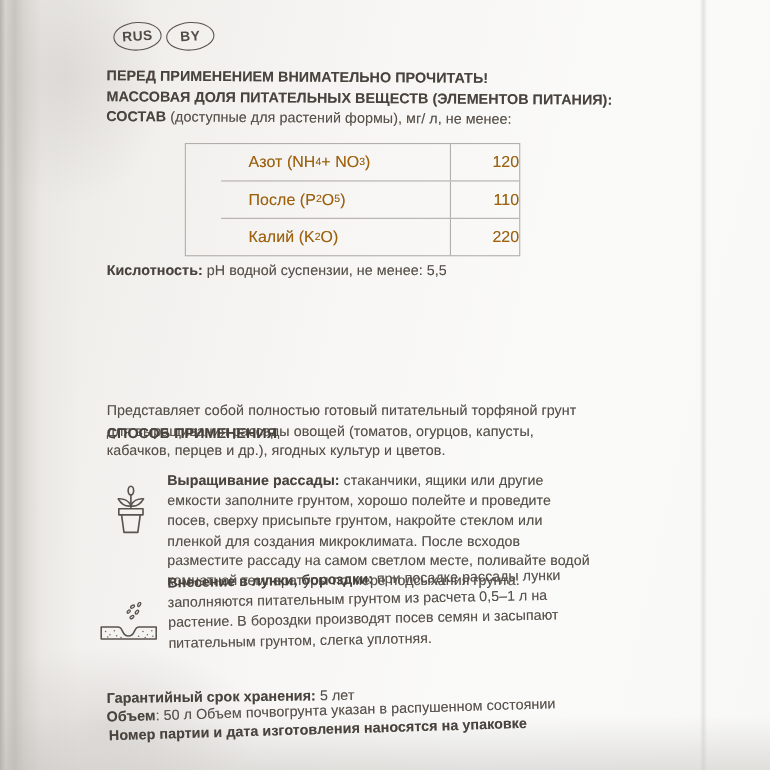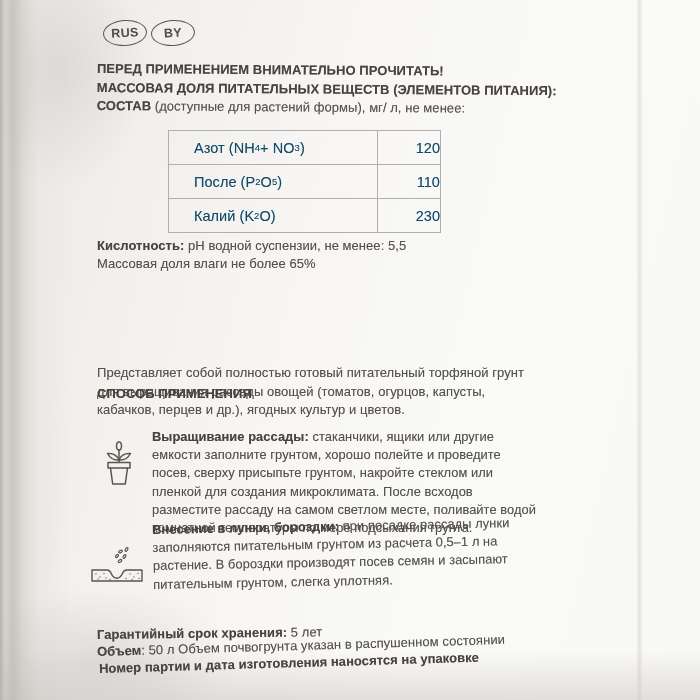--- a/index.html
+++ b/index.html
@@ -46,7 +46,7 @@
   .header .h{font-weight:bold;color:#49433e;}
 
   
-  .ntable{left:168px;top:130px;width:271px;border:1.2px solid #b2aea9;font-size:14.5px;color:#0c4a6e;}
+  .ntable{left:168px;top:130px;width:271px;border:1.2px solid #b2aea9;font-size:14.5px;color:#a16207;padding-left:32px;}
   .nrow{display:flex;align-items:center;height:33px;border-top:1.2px solid #b2aea9;}
   .nrow:first-child{border-top:none;}
   .nlabel{flex:1;padding-left:25px;border-right:1.2px solid #b2aea9;height:100%;display:flex;align-items:center;}

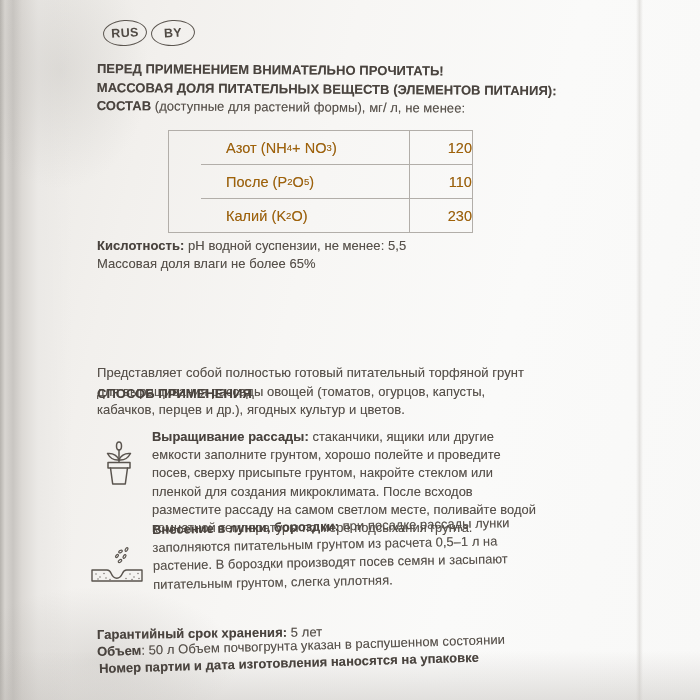--- a/index.html
+++ b/index.html
@@ -122,7 +122,7 @@
           <sub>2</sub>
           <span>O)</span>
         </div>
-      <div class="nvalue">230</div>
+      <div class="nvalue">220</div>
     </div>
   </div>
 

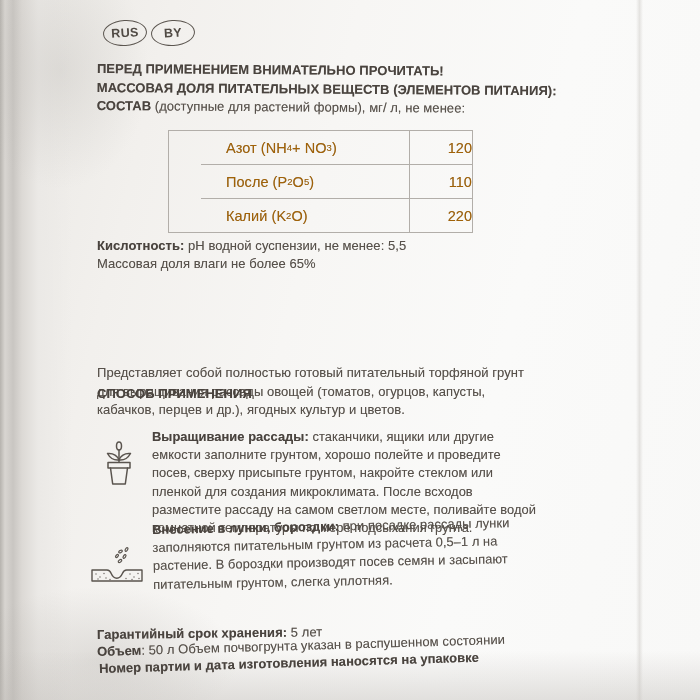--- a/index.html
+++ b/index.html
@@ -128,7 +128,6 @@
 
   <div class="abs specs soft">
     <div><b>Кислотность:</b><span> pH водной суспензии, не менее: 5,5</span></div>
-    <div>Массовая доля влаги не более 65%</div>
   </div>
 
   <div class="abs description soft">Представляет собой полностью готовый питательный торфяной грунт для выращивания рассады овощей (томатов, огурцов, капусты, кабачков, перцев и др.), ягодных культур и цветов.</div>

